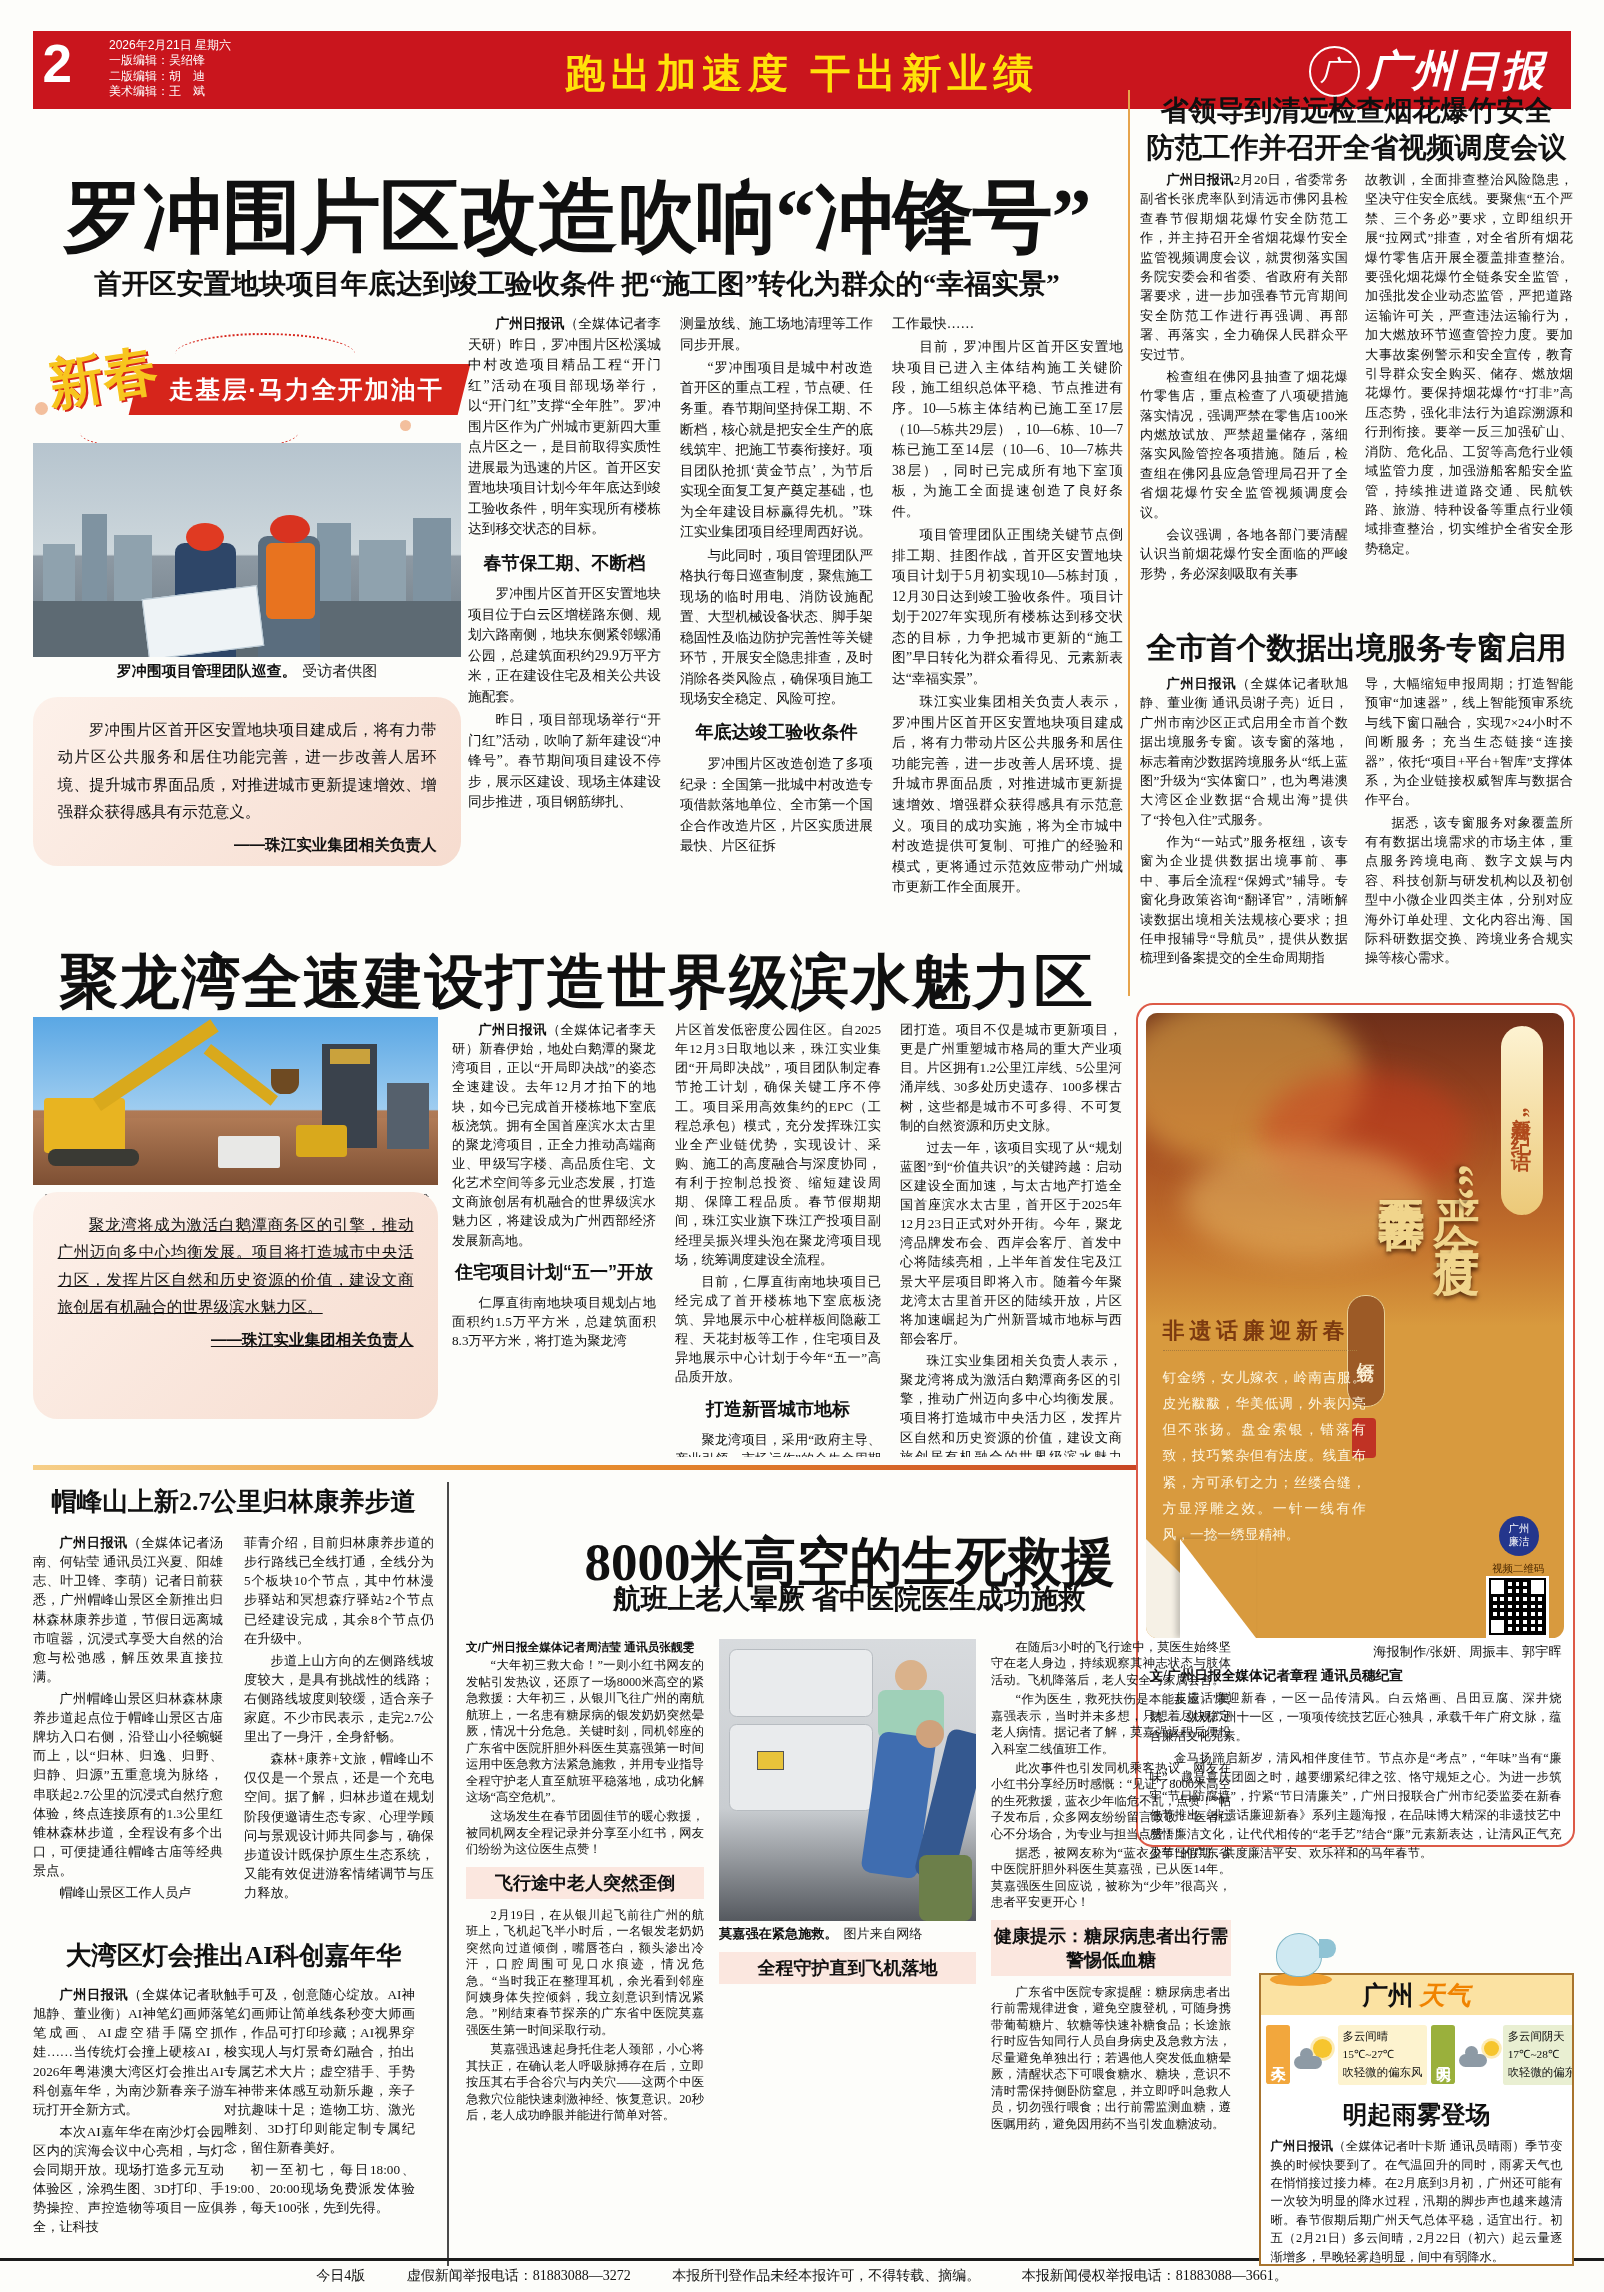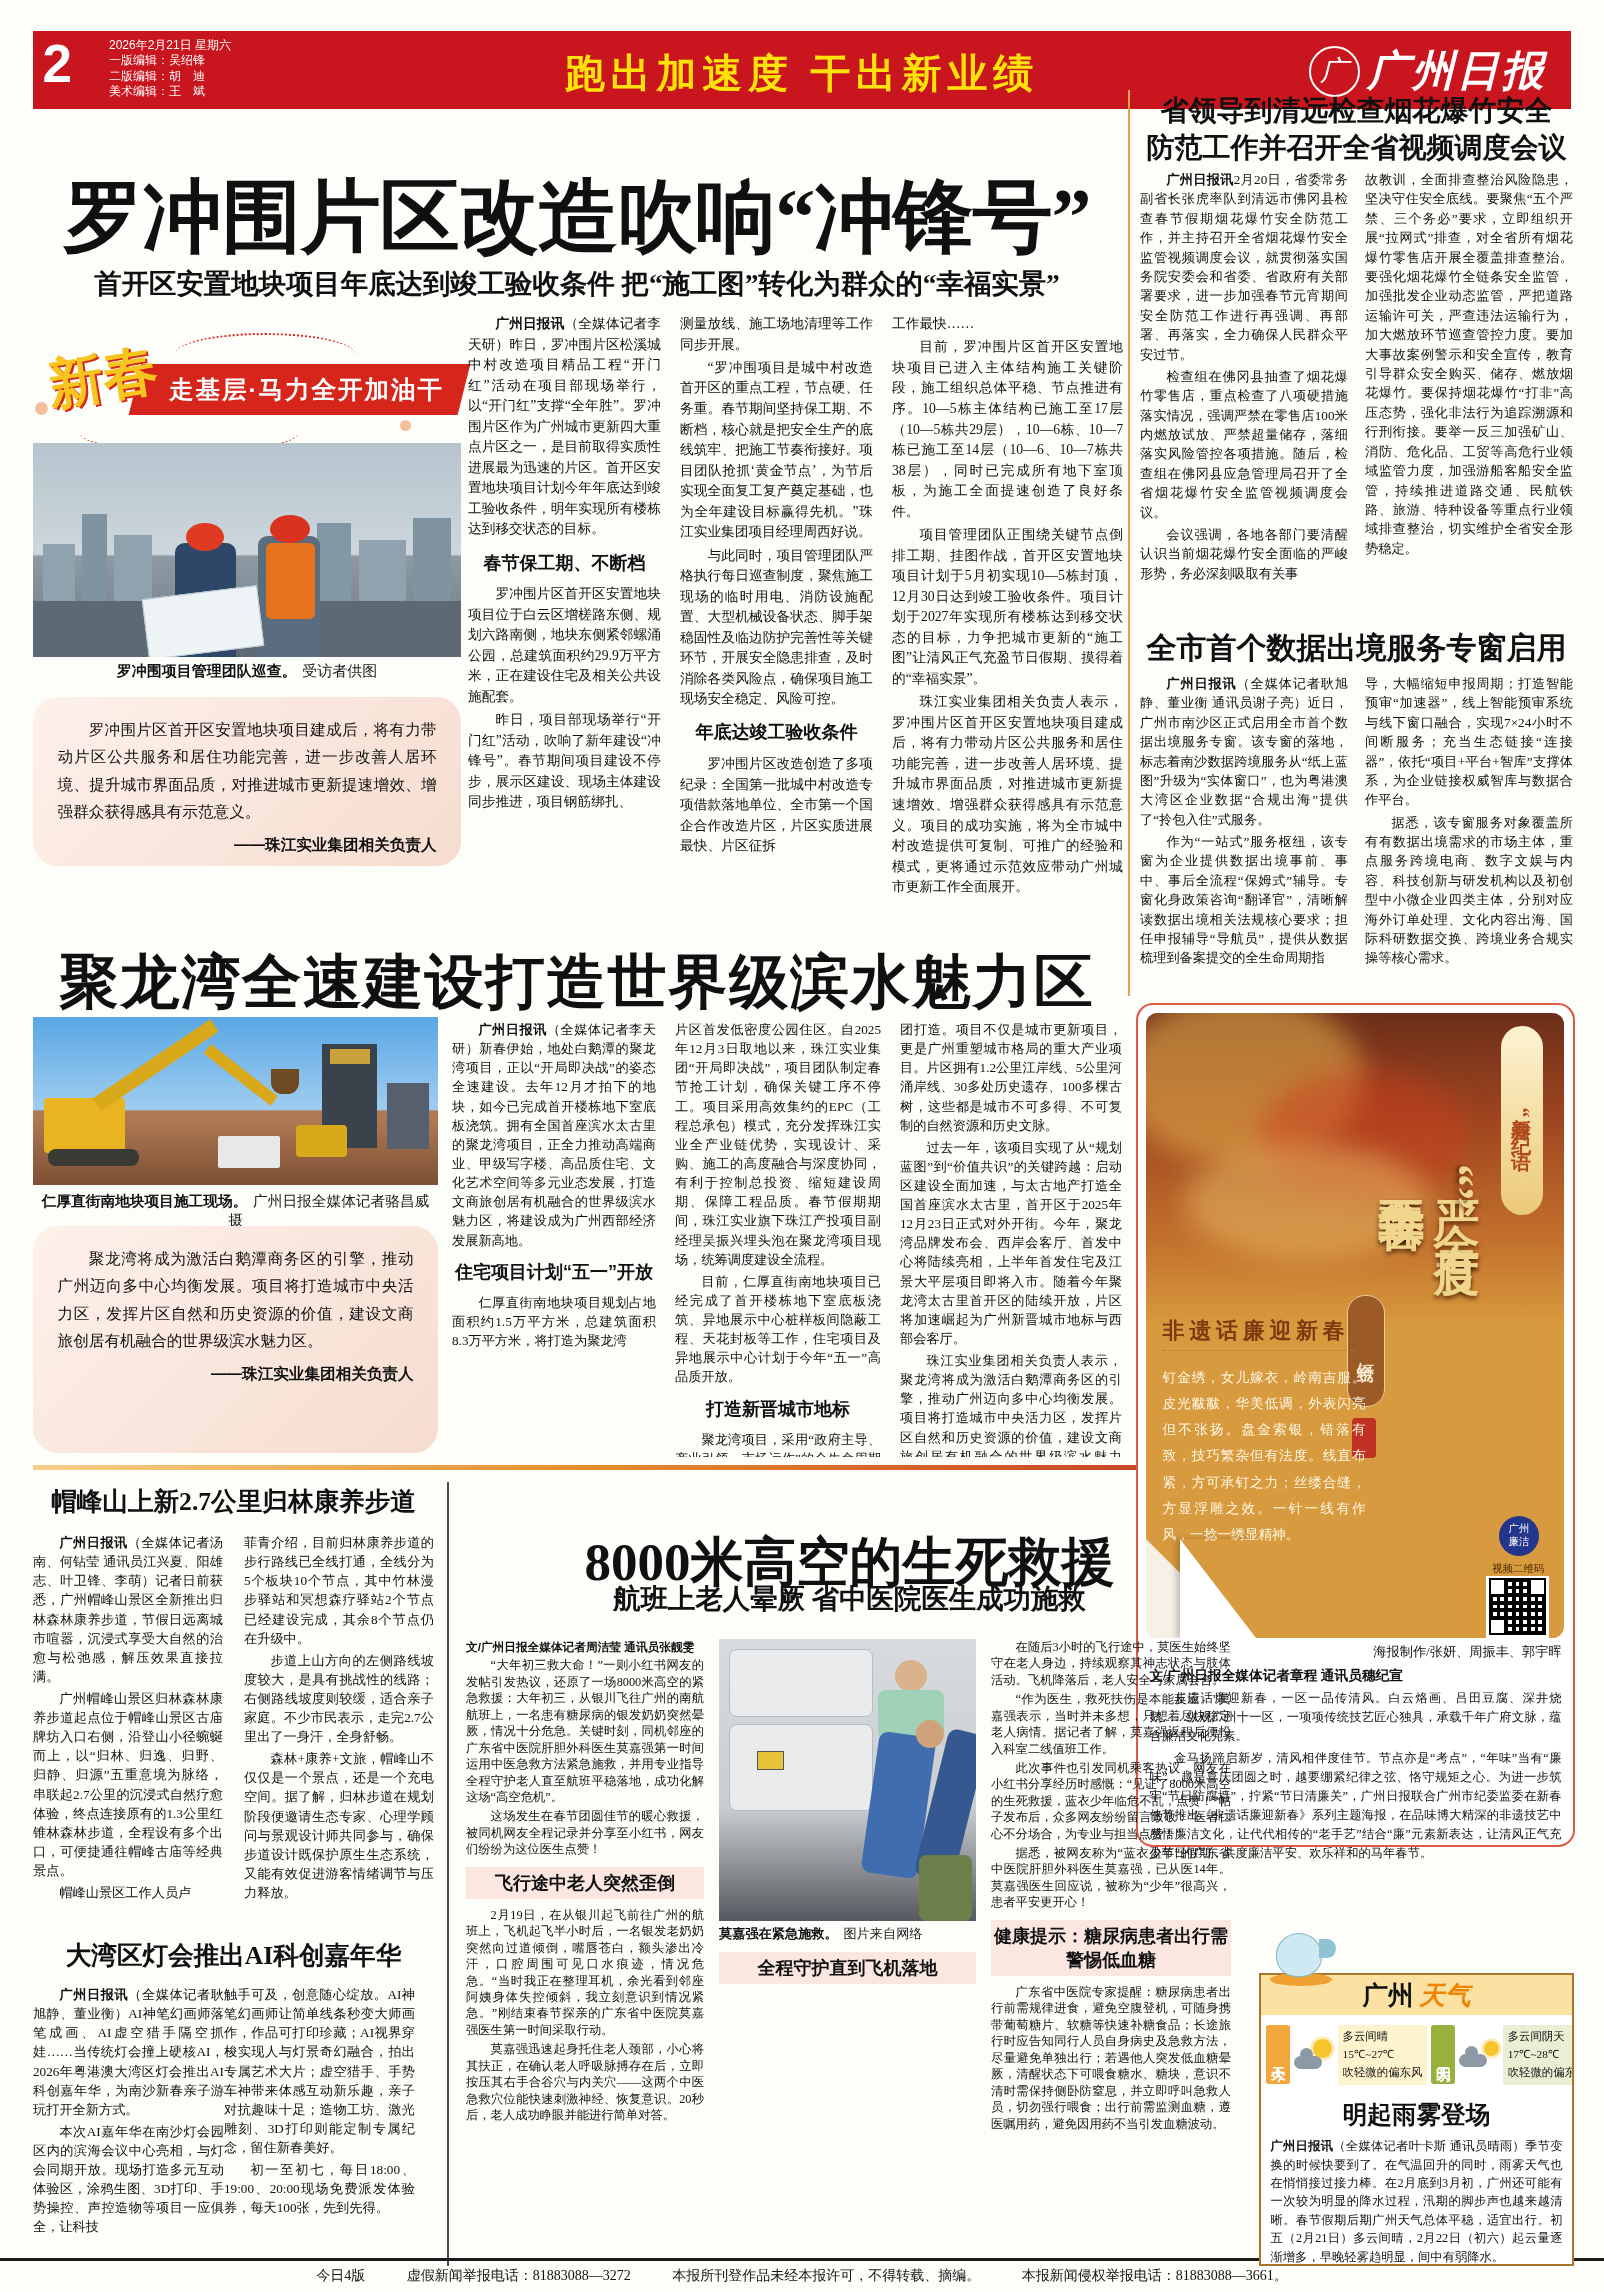--- a/index.html
+++ b/index.html
@@ -238,7 +238,7 @@
     <div class="col lead-c3">
         <p class="para cont">工作最快……</p>
         <p class="para">目前，罗冲围片区首开区安置地块项目已进入主体结构施工关键阶段，施工组织总体平稳、节点推进有序。10—5栋主体结构已施工至17层（10—5栋共29层），10—6栋、10—7栋已施工至14层（10—6、10—7栋共38层），同时已完成所有地下室顶板，为施工全面提速创造了良好条件。</p>
-        <p class="para">项目管理团队正围绕关键节点倒排工期、挂图作战，首开区安置地块项目计划于5月初实现10—5栋封顶，12月30日达到竣工验收条件。项目计划于2027年实现所有楼栋达到移交状态的目标，力争把城市更新的“施工图”让清风正气充盈节日假期、摸得着的“幸福实景”。</p>
+        <p class="para">项目管理团队正围绕关键节点倒排工期、挂图作战，首开区安置地块项目计划于5月初实现10—5栋封顶，12月30日达到竣工验收条件。项目计划于2027年实现所有楼栋达到移交状态的目标，力争把城市更新的“施工图”早日转化为群众看得见、元素新表达“幸福实景”。</p>
         <p class="para">珠江实业集团相关负责人表示，罗冲围片区首开区安置地块项目建成后，将有力带动片区公共服务和居住功能完善，进一步改善人居环境、提升城市界面品质，对推进城市更新提速增效、增强群众获得感具有示范意义。项目的成功实施，将为全市城中村改造提供可复制、可推广的经验和模式，更将通过示范效应带动广州城市更新工作全面展开。</p>
       </div>
   </div>

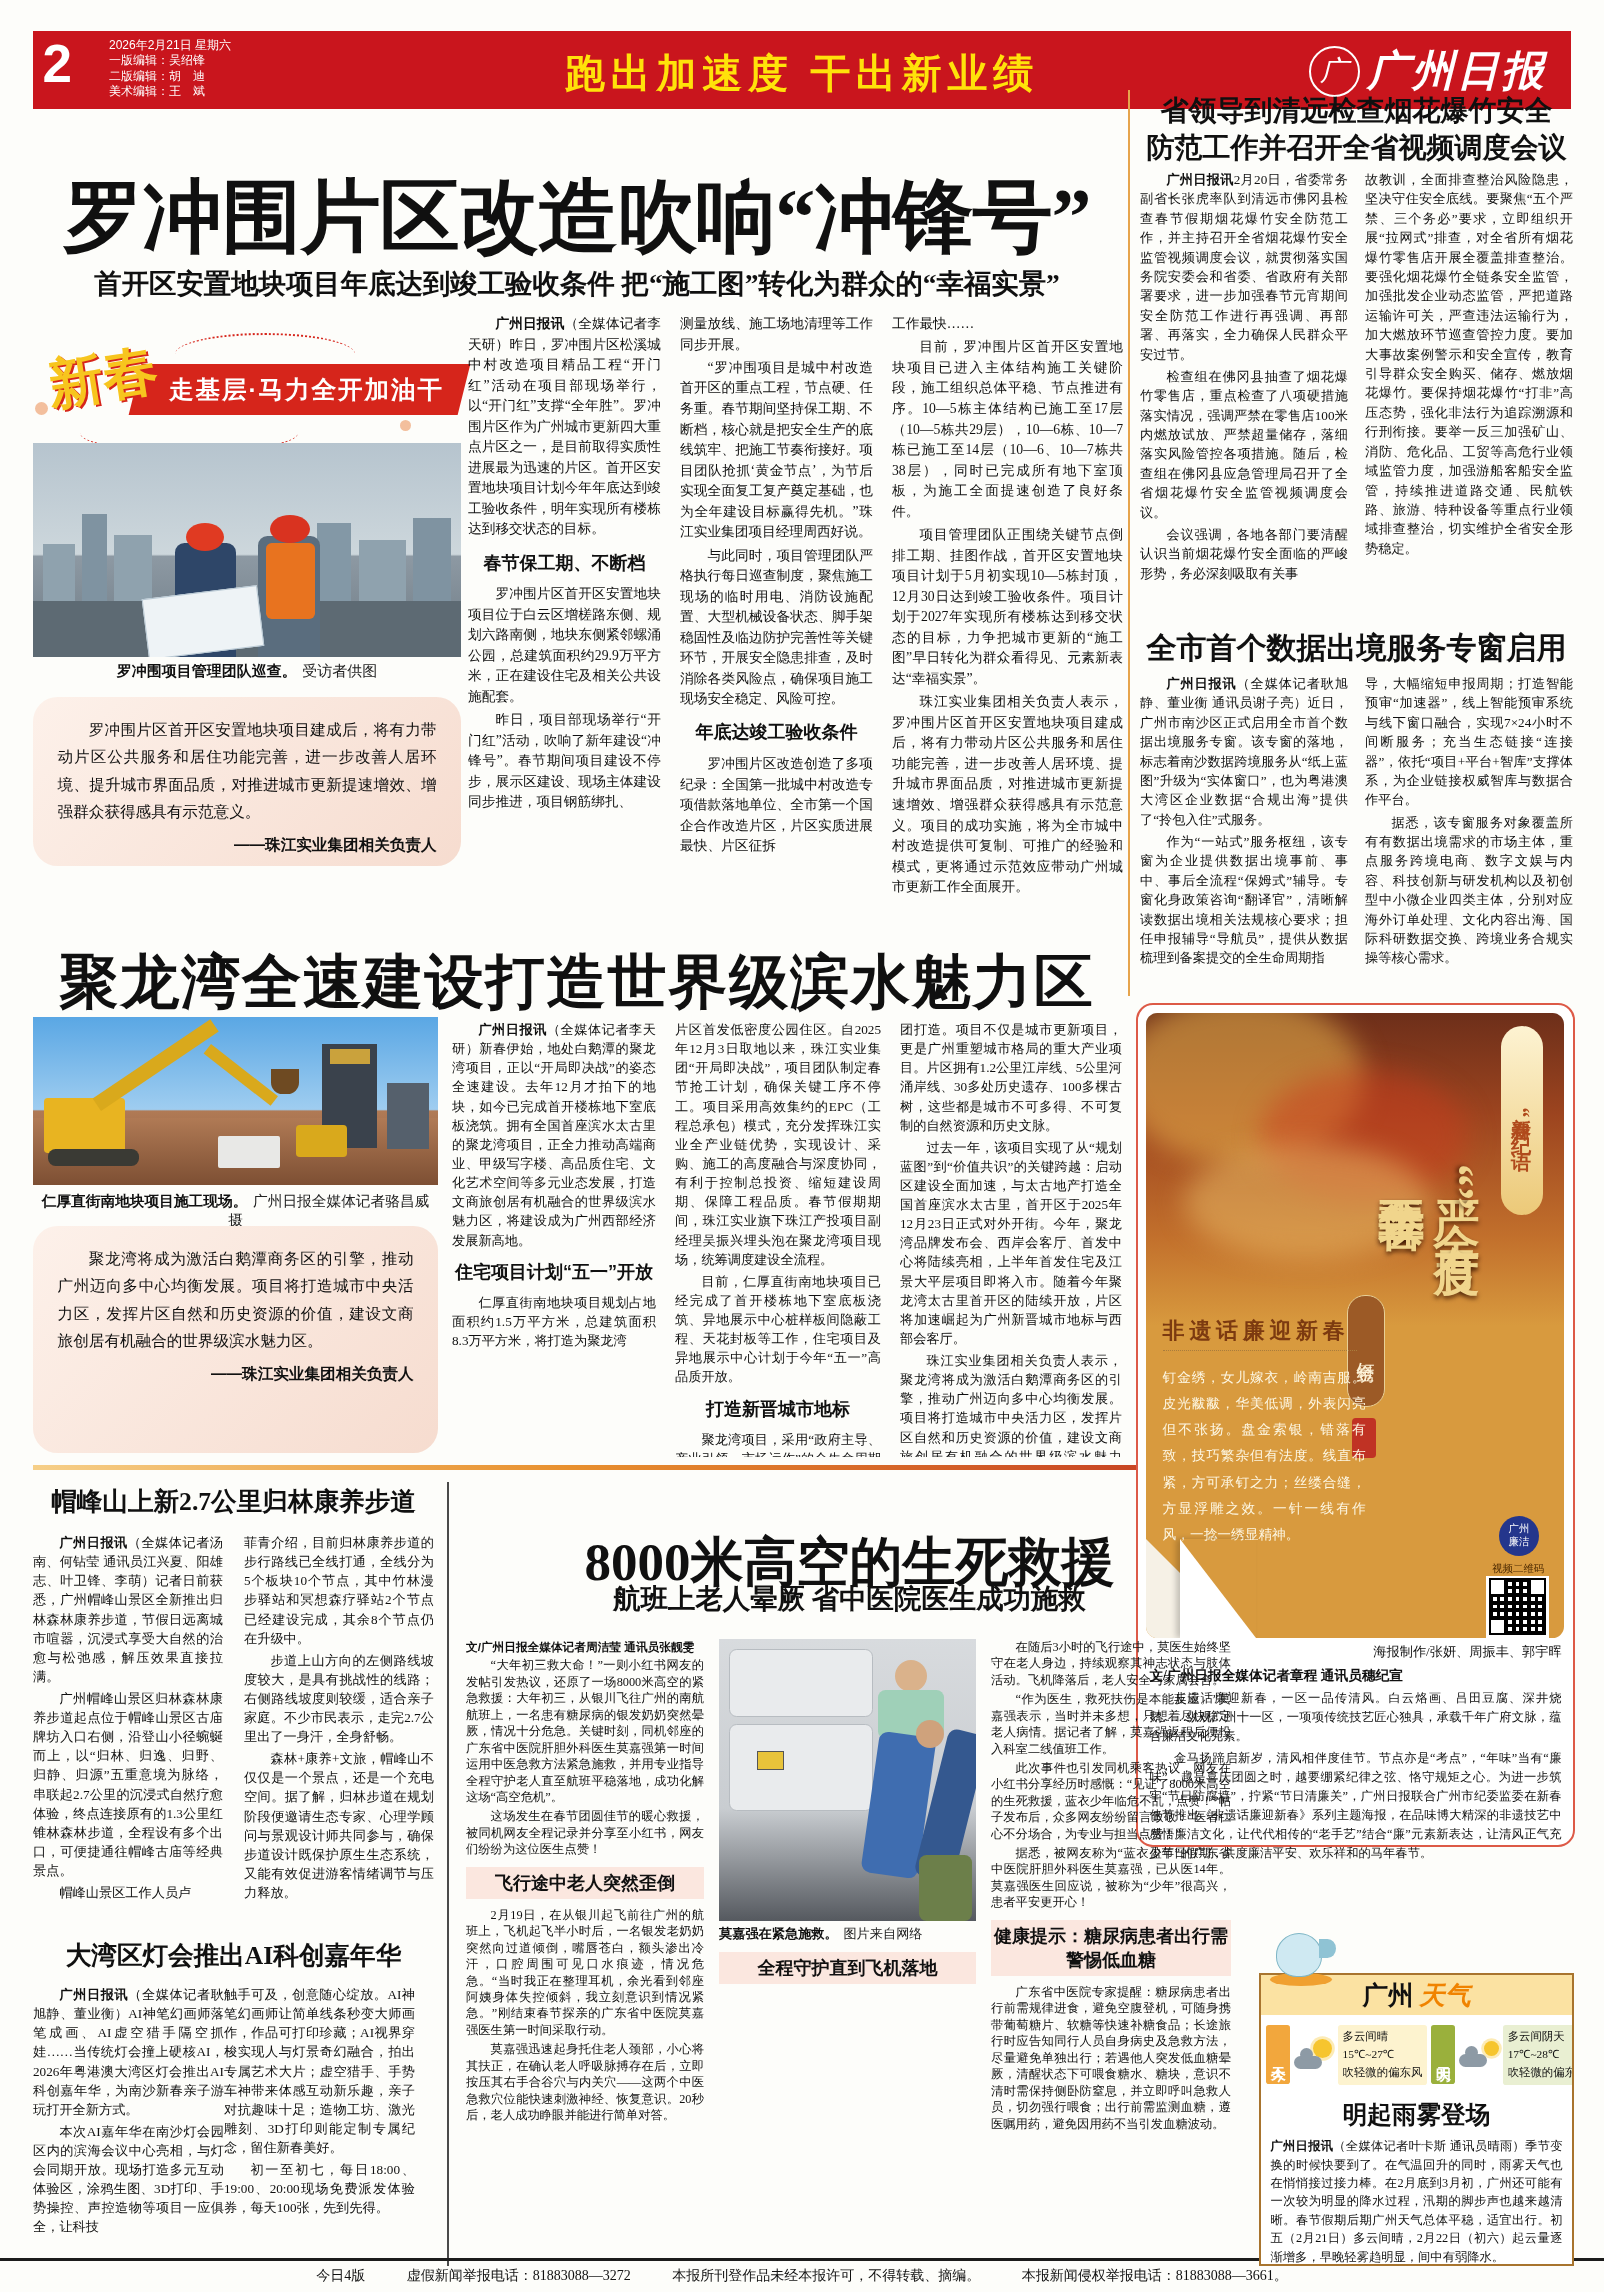--- a/index.html
+++ b/index.html
@@ -92,7 +92,7 @@
   .quote .q-text{text-indent:2em;text-align:justify;}
   .quote .q-attr{text-align:right;font-weight:bold;margin-top:5.7px;font-family:"Liberation Sans",sans-serif;}
   .quote1{left:33px;top:697px;width:379px;height:131px;}
-  .quote2{left:33px;top:1226px;width:356px;height:189px;}
+  .quote2{left:33px;top:1192px;width:356px;height:189px;text-decoration:underline;}
   
   .vrule-orange{left:1128px;top:90px;width:1.9px;height:906px;background:#e6a44c;}
   .vrule-dark{left:447px;top:1482px;width:1.9px;height:784px;background:#4a4a4a;}

